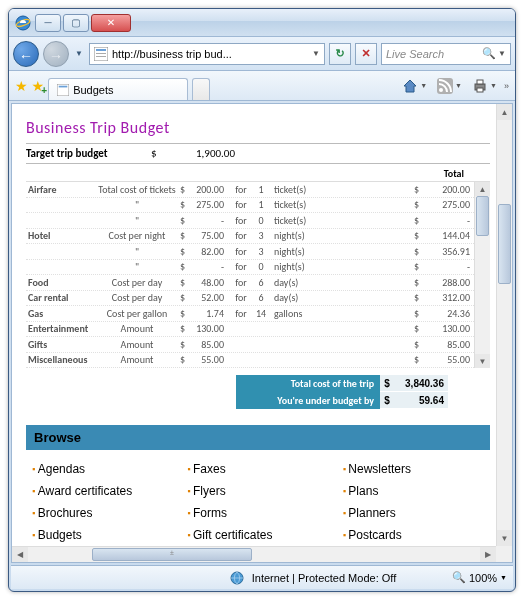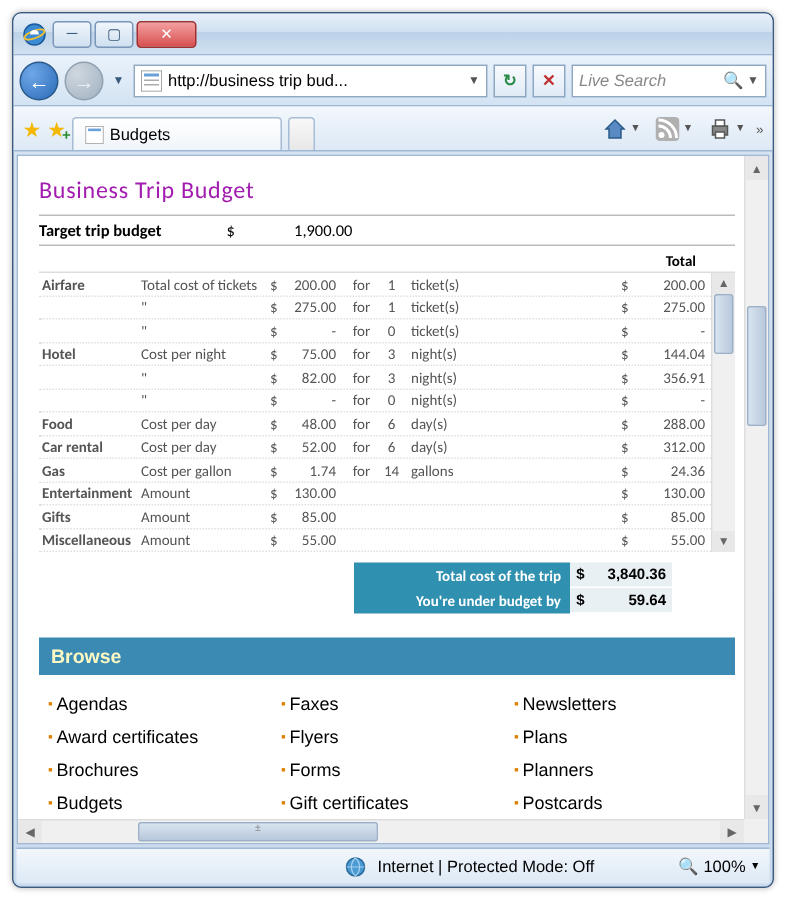--- a/index.html
+++ b/index.html
@@ -110,7 +110,7 @@
   .grid { font-family: Calibri, Tahoma, sans-serif; font-size: 10px; position: relative; }
   .grid-row { display: flex; align-items: center; height: 15.5px; border-bottom: 1px dotted #e0e0e0; }
   .c-cat { width: 68px; font-weight: bold; color: #555; padding-left: 2px; }
-  .c-desc { width: 86px; color: #555; }
+  .c-desc { width: 86px; color: #555; text-align: center; }
   .c-cur { width: 10px; text-align: left; color: #555; }
   .c-amt { width: 40px; text-align: right; color: #555; padding-right: 6px; }
   .c-for { width: 22px; text-align: center; color: #555; }

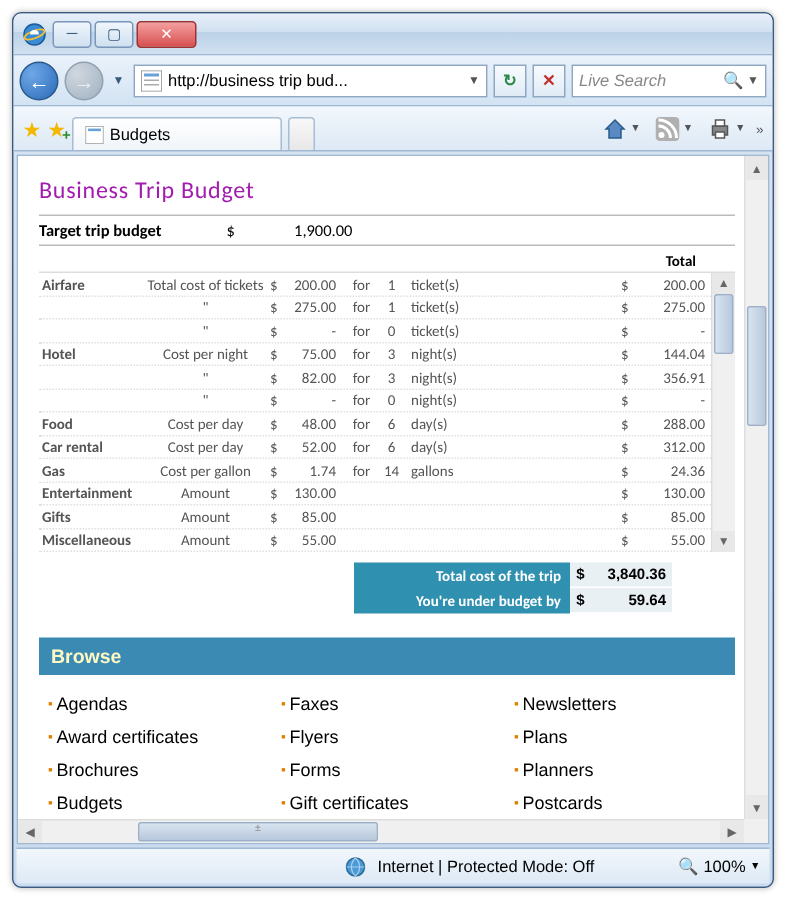--- a/index.html
+++ b/index.html
@@ -126,7 +126,7 @@
   .sum-lbl { margin-left: 210px; width: 144px; background: #3090b0; color: #fff; font-weight: bold; font-size: 10px; padding: 2px 6px; text-align: right; font-family: Calibri, sans-serif; border-bottom: 1px solid #fff; }
   .sum-cur { width: 14px; text-align: center; font-weight: bold; font-size: 10px; background: #e8f0f4; border-bottom: 1px solid #fff; height: 100%; display: flex; align-items: center; justify-content: center; }
   .sum-val { width: 54px; text-align: right; font-weight: bold; font-size: 10px; background: #e8f0f4; padding-right: 4px; border-bottom: 1px solid #fff; height: 100%; display: flex; align-items: center; justify-content: flex-end; }
-  .browse-bar { margin-top: 16px; background: #3a8ab4; color: #fef9c3; font-weight: bold; padding: 5px 8px; font-size: 13px; }
+  .browse-bar { margin-top: 16px; background: #3a8ab4; color: #000000; font-weight: bold; padding: 5px 8px; font-size: 13px; }
   .browse-cols { display: flex; padding: 8px 0 4px 6px; gap: 8px; font-size: 12px; }
   .browse-col { flex: 1; }
   .browse-col li { list-style: none; padding: 4px 0; }

